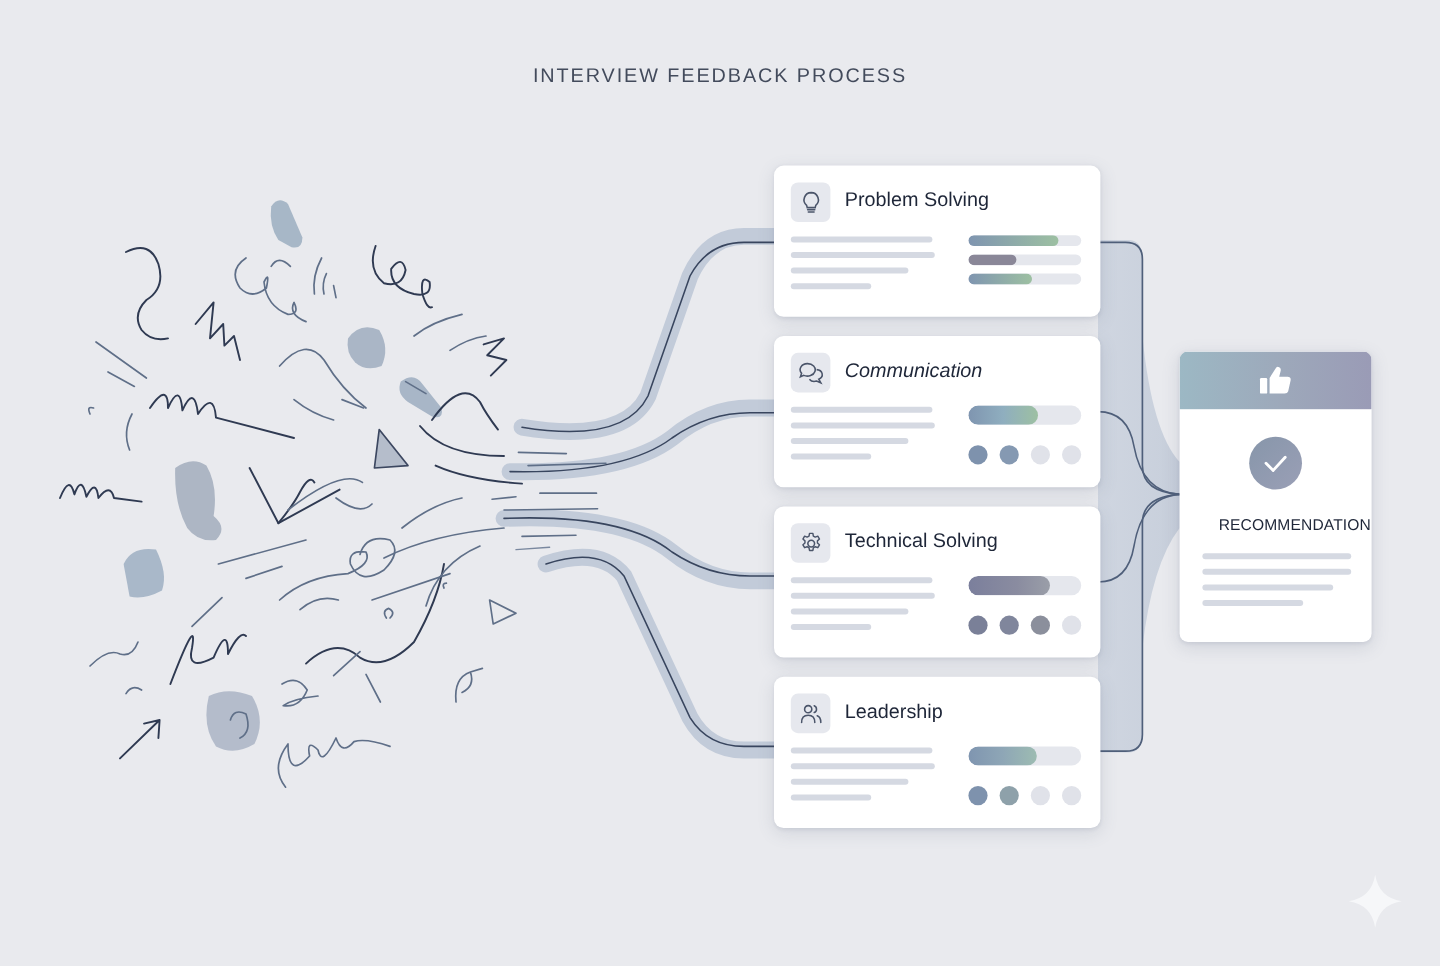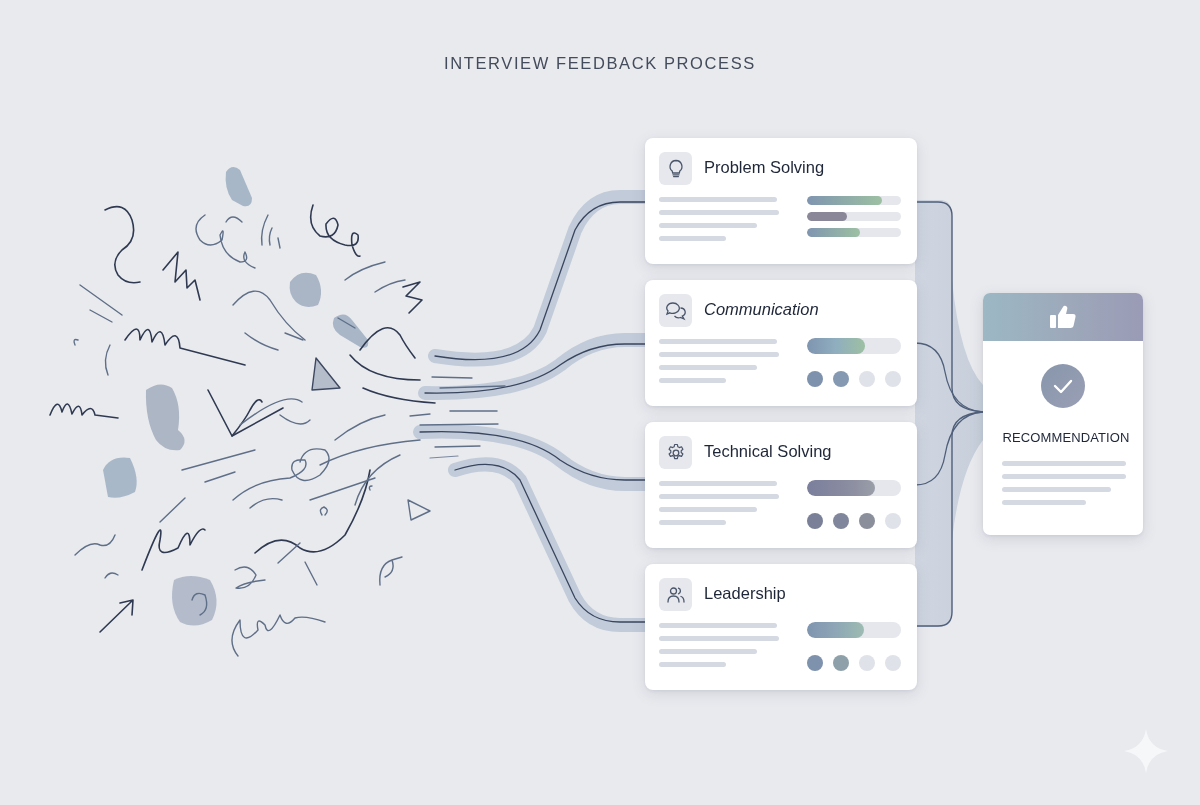--- a/index.html
+++ b/index.html
@@ -52,7 +52,7 @@
     display: flex; align-items: center; justify-content: center;
   }
   .rec-label {
-    position: absolute; left: 3px; top: 137px; width: 160px; text-align: center;
+    position: absolute; left: 16px; top: 137px; width: 160px; text-align: center;
     font-size: 13px; color: #1e2638; letter-spacing: 0.1px;
   }
   .rec-lines { position: absolute; left: 19px; top: 168px; }

